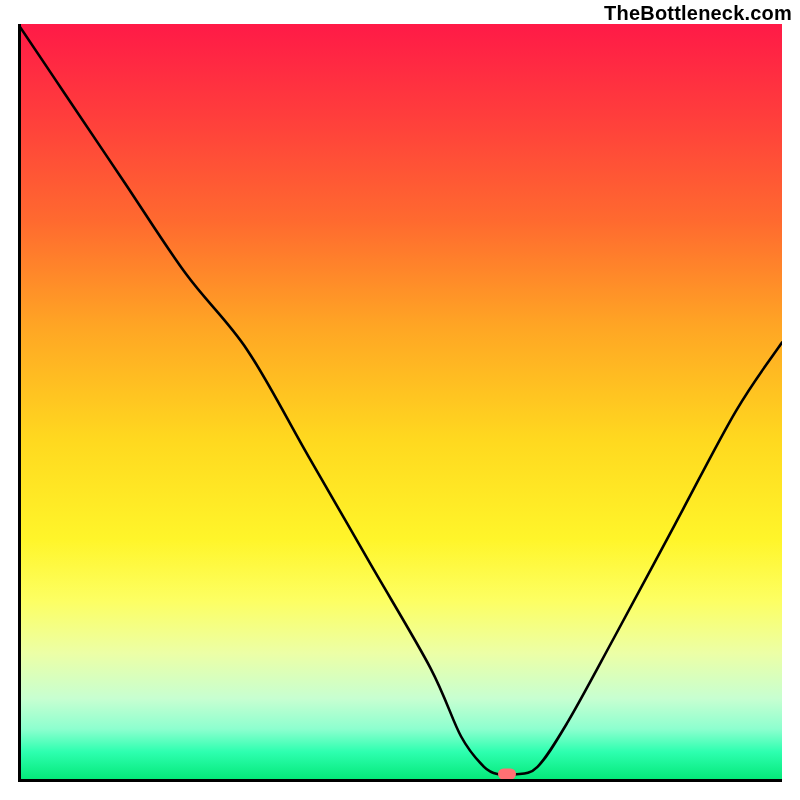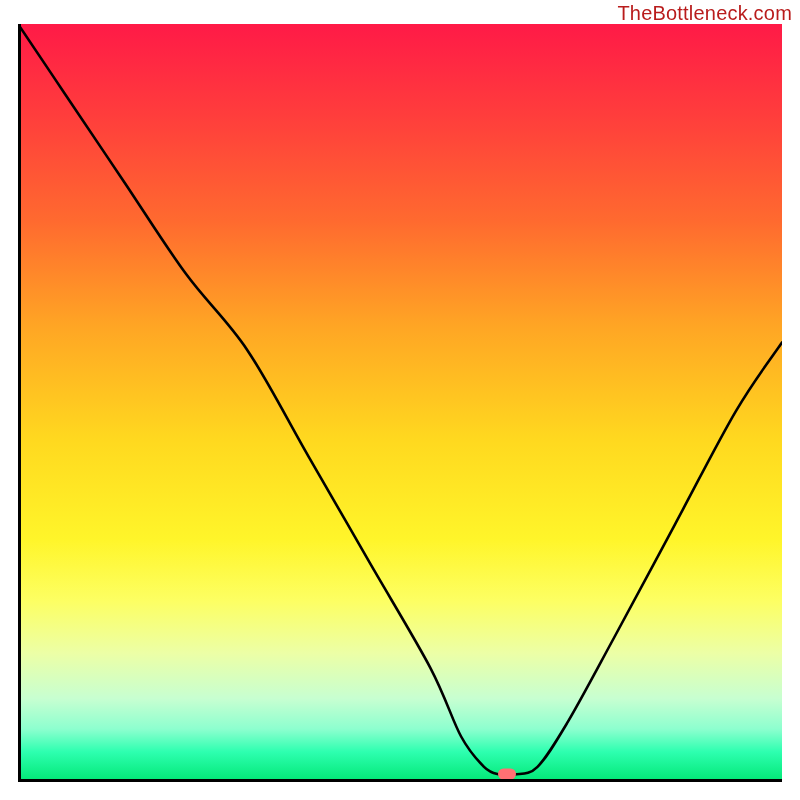--- a/index.html
+++ b/index.html
@@ -20,8 +20,8 @@
     top: 2px;
     right: 8px;
     font-size: 20px;
-    font-weight: 400;
-    color: #b91c1c;
+    font-weight: 700;
+    color: #000000;
     letter-spacing: 0.2px;
   }
   .plot-area {

